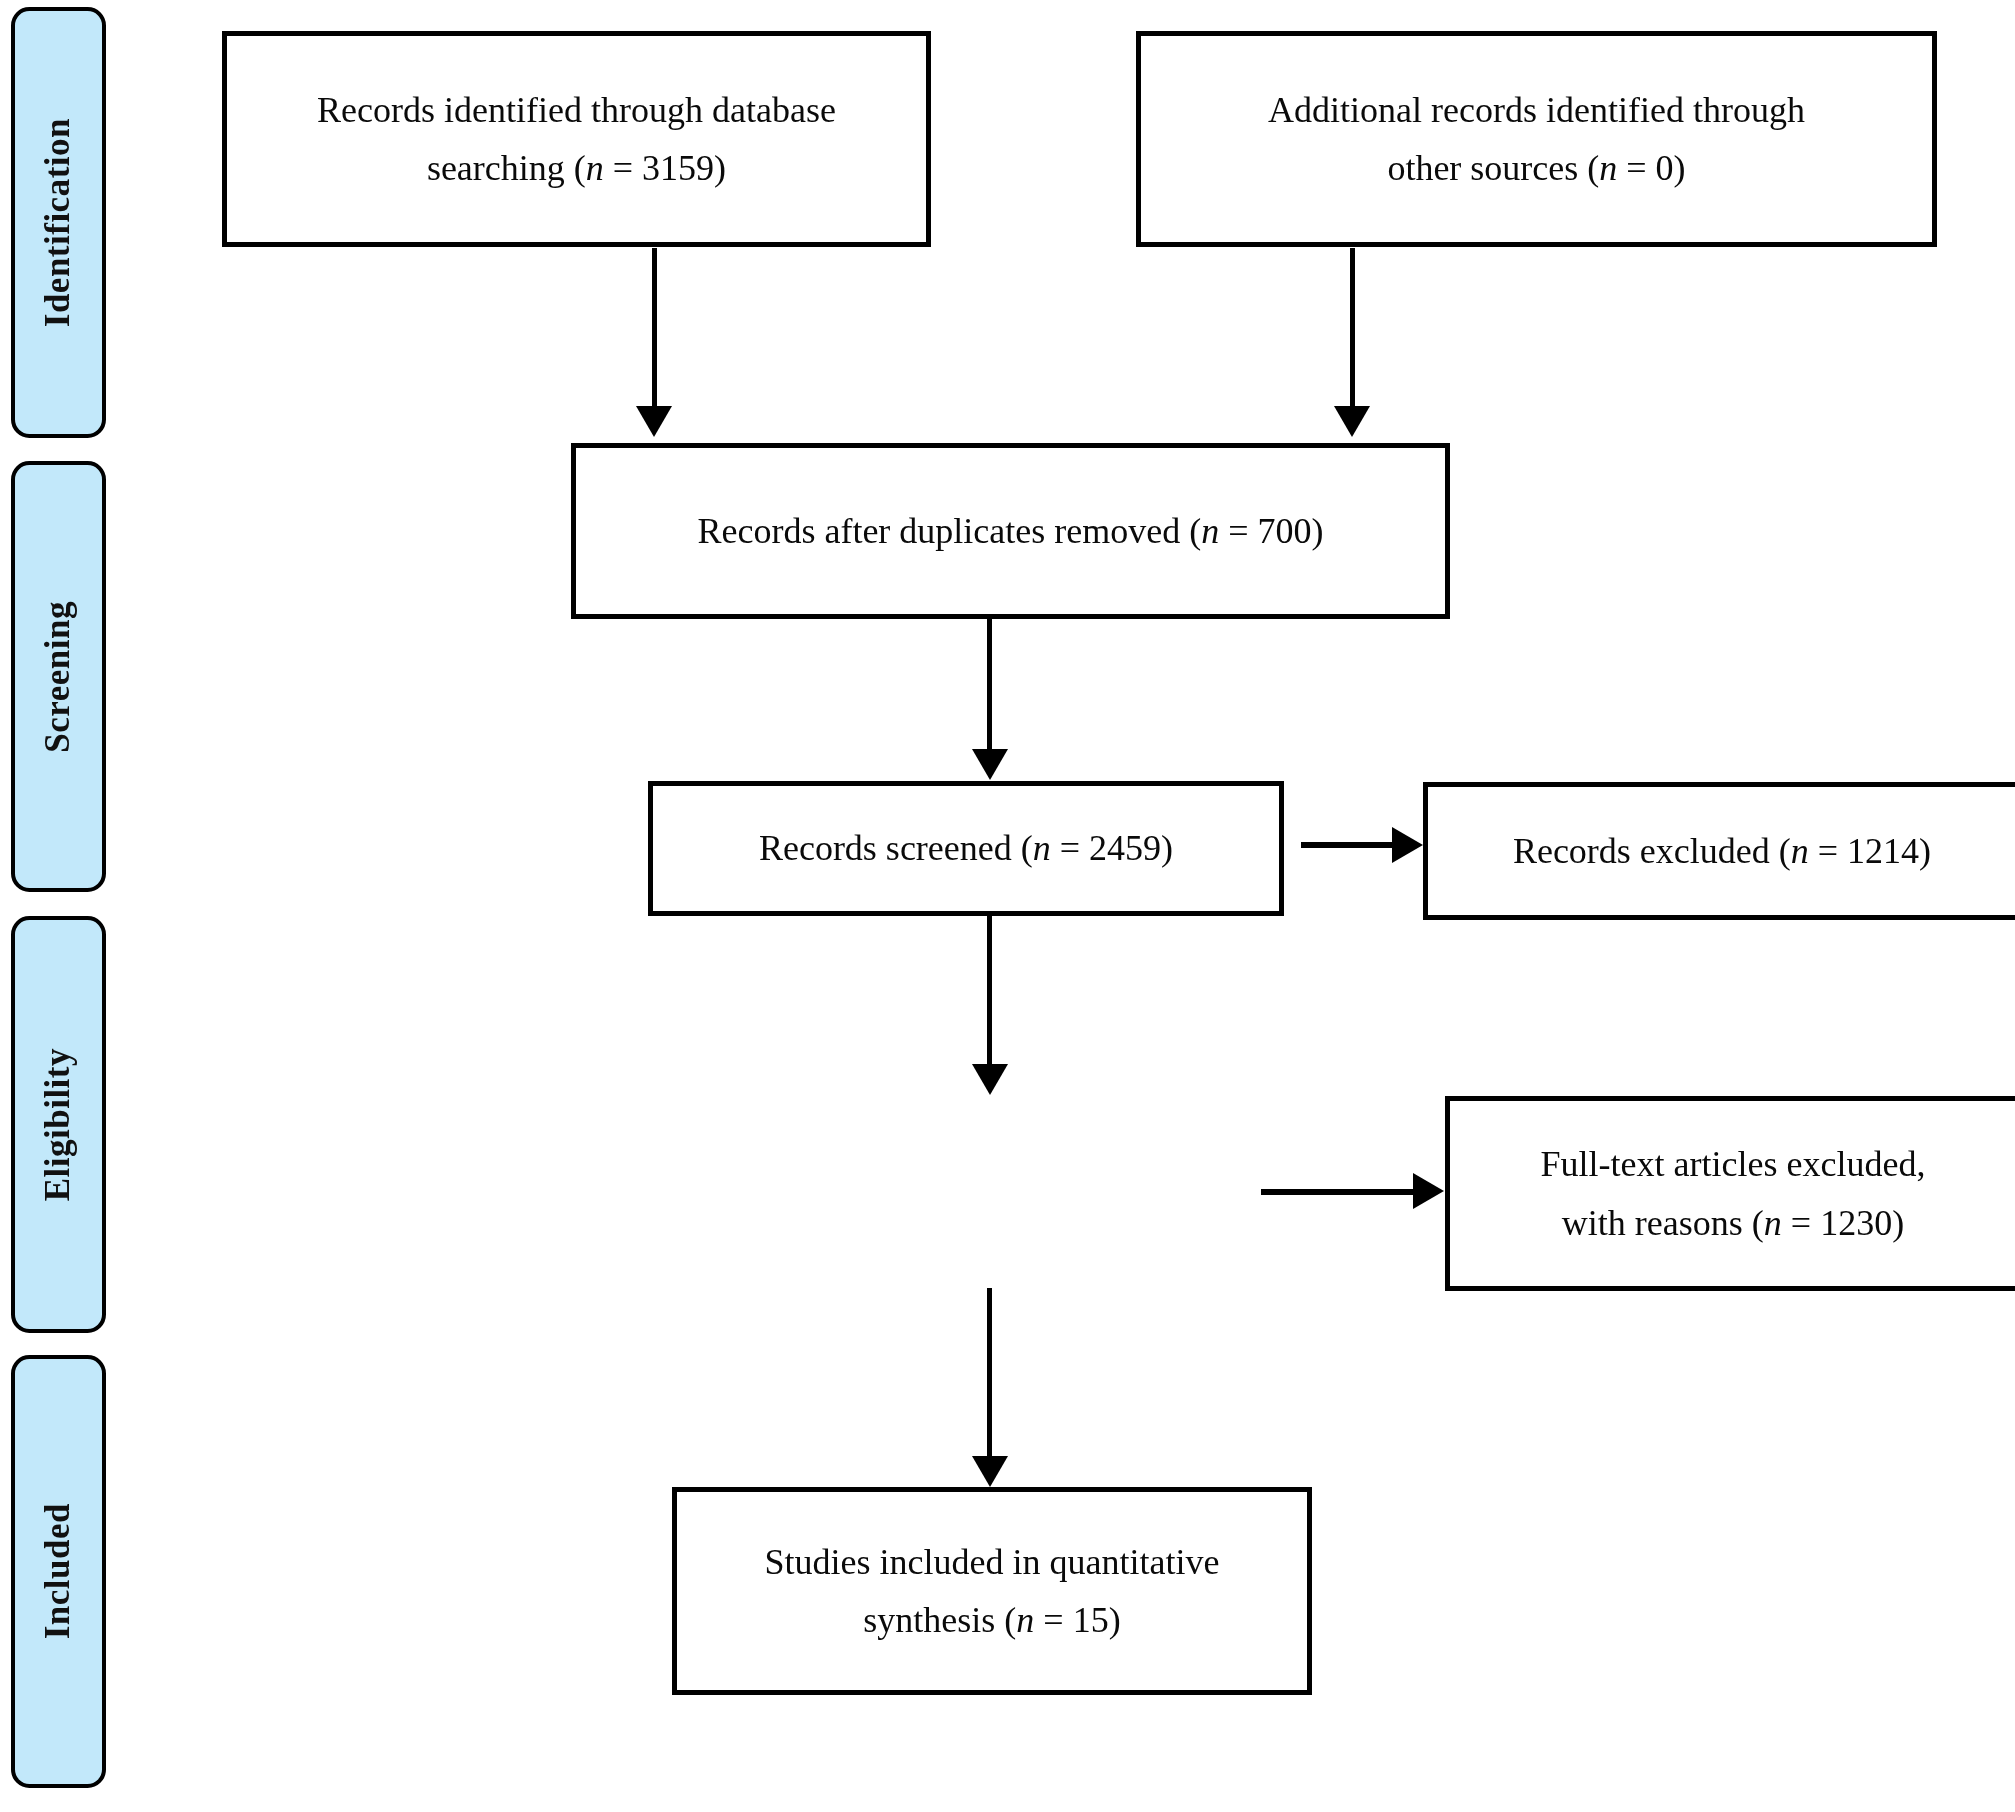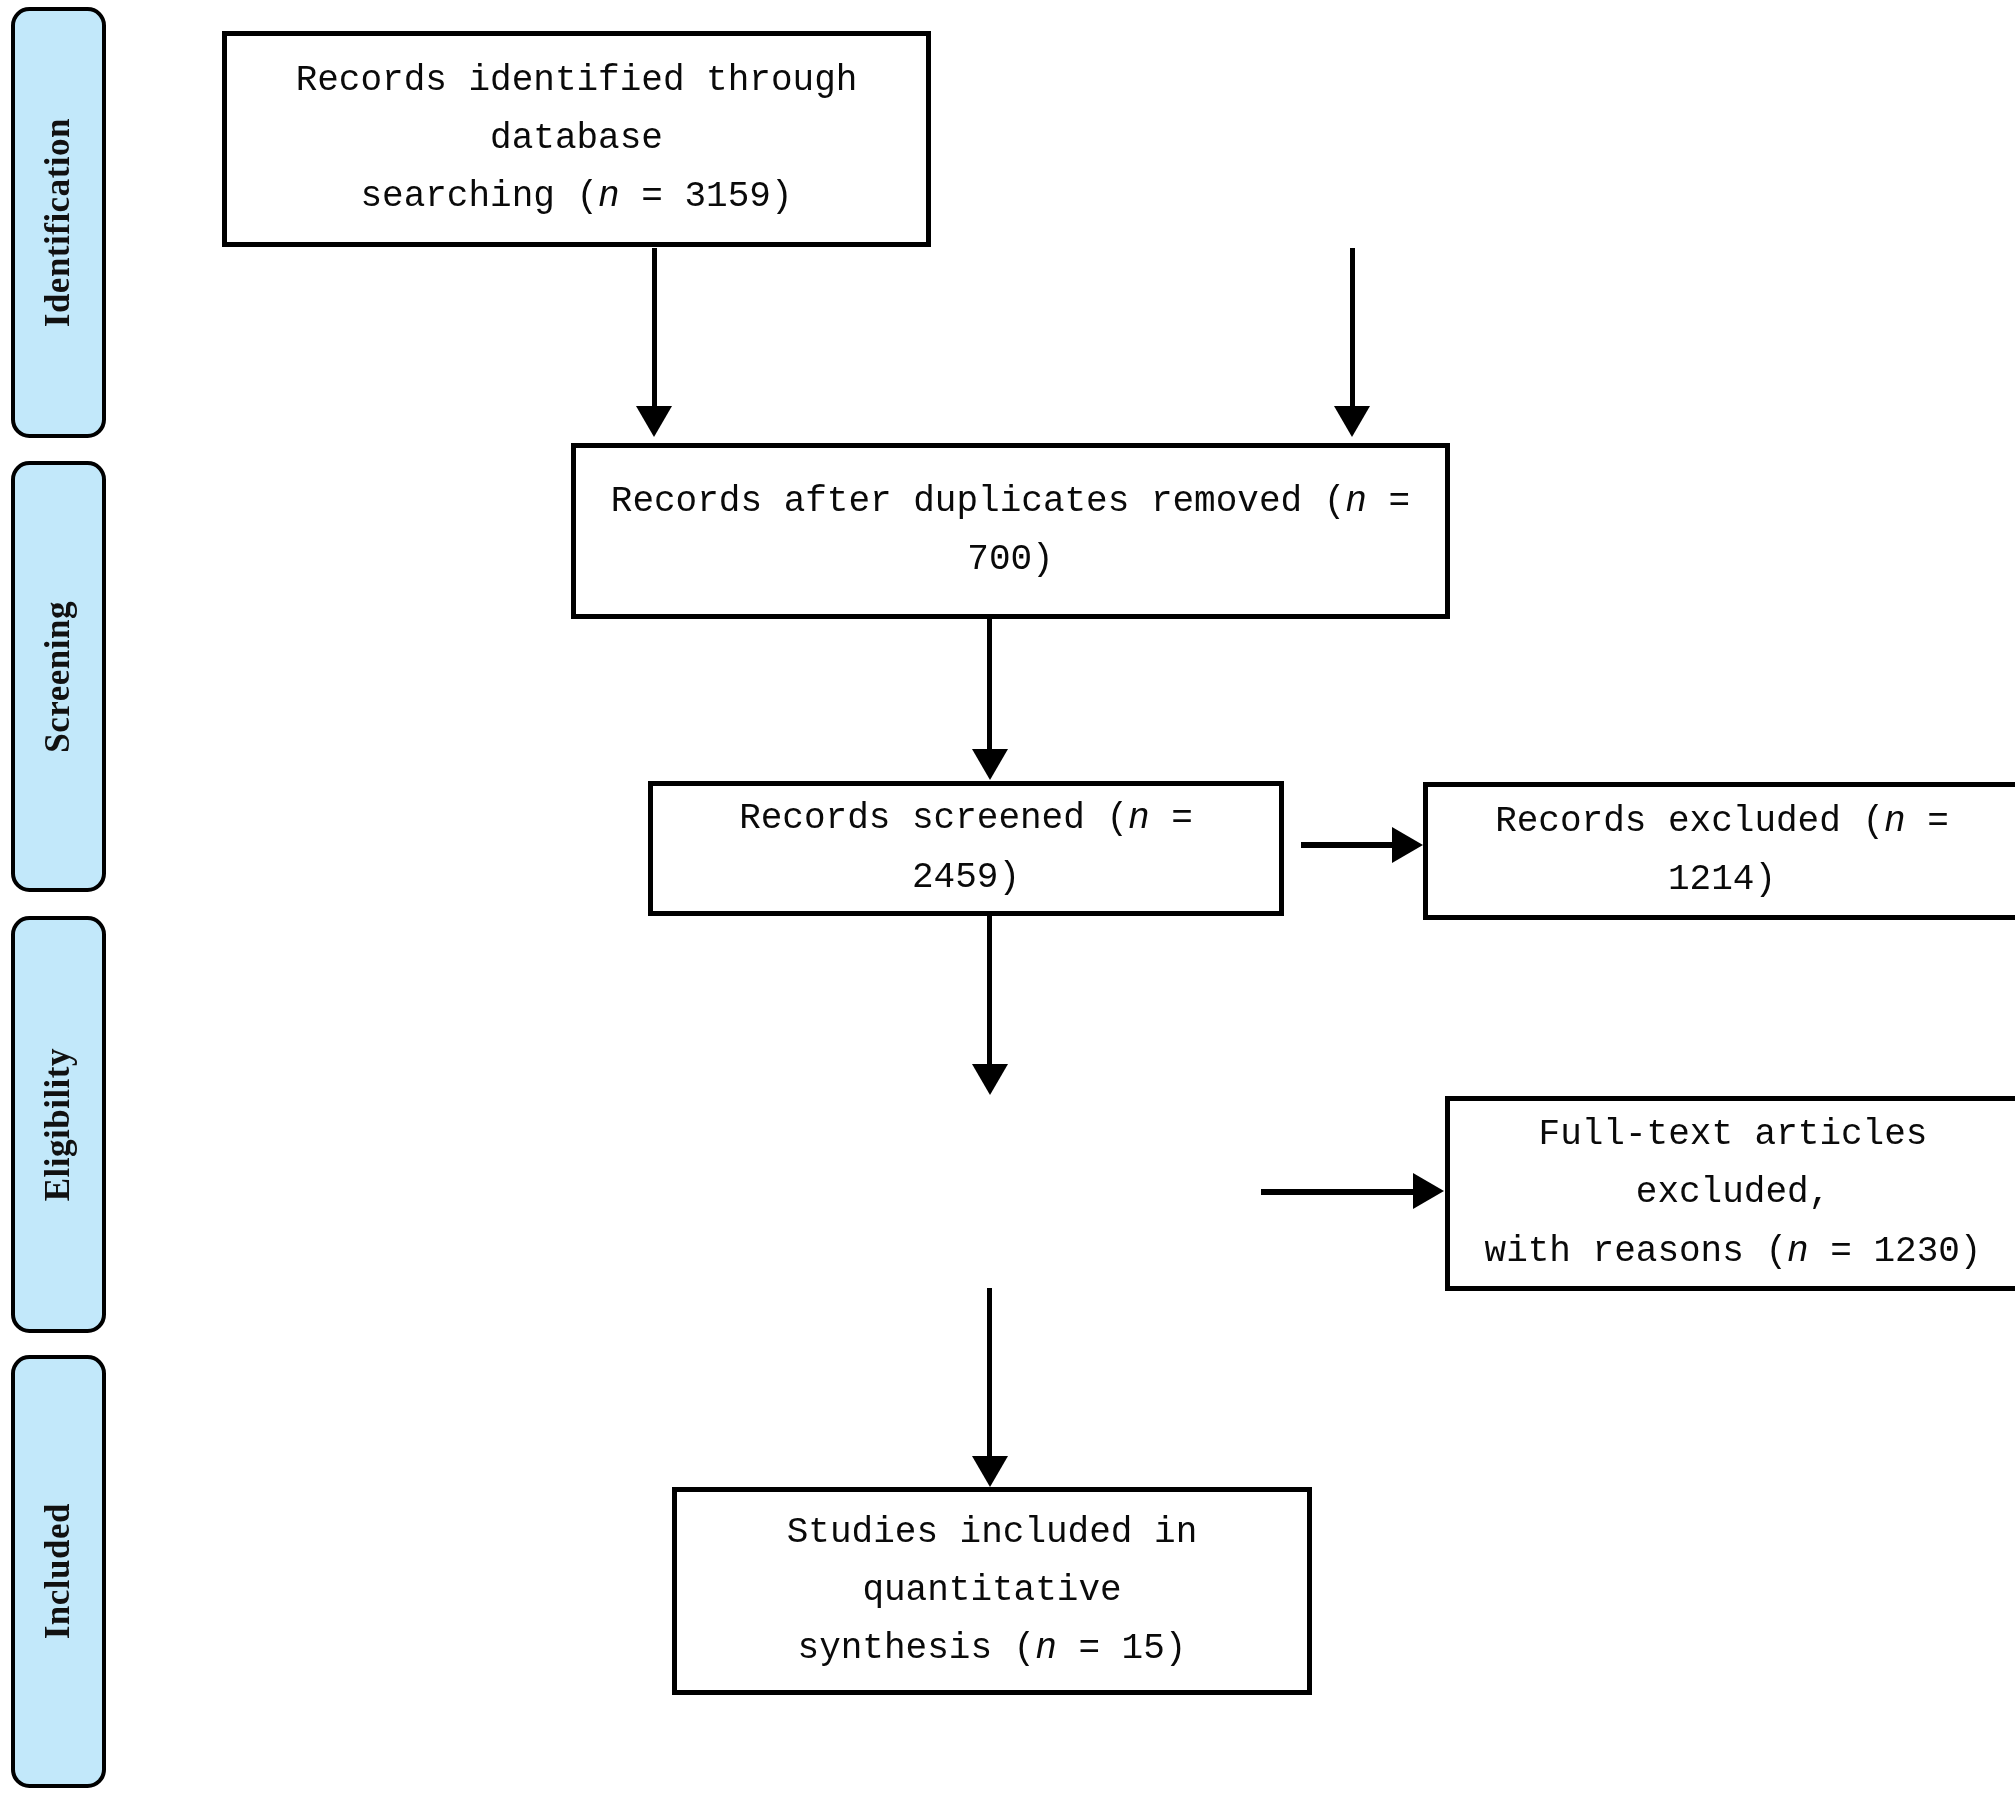--- a/index.html
+++ b/index.html
@@ -58,7 +58,7 @@
     padding: 5.4px 21.6px;
   }
   .flow-text {
-    font-family: Liberation Mono, monospace;
+    font-family: Liberation Serif, serif;
     font-size: 36px;
     line-height: 1.62;
     color: #0a0a0a;

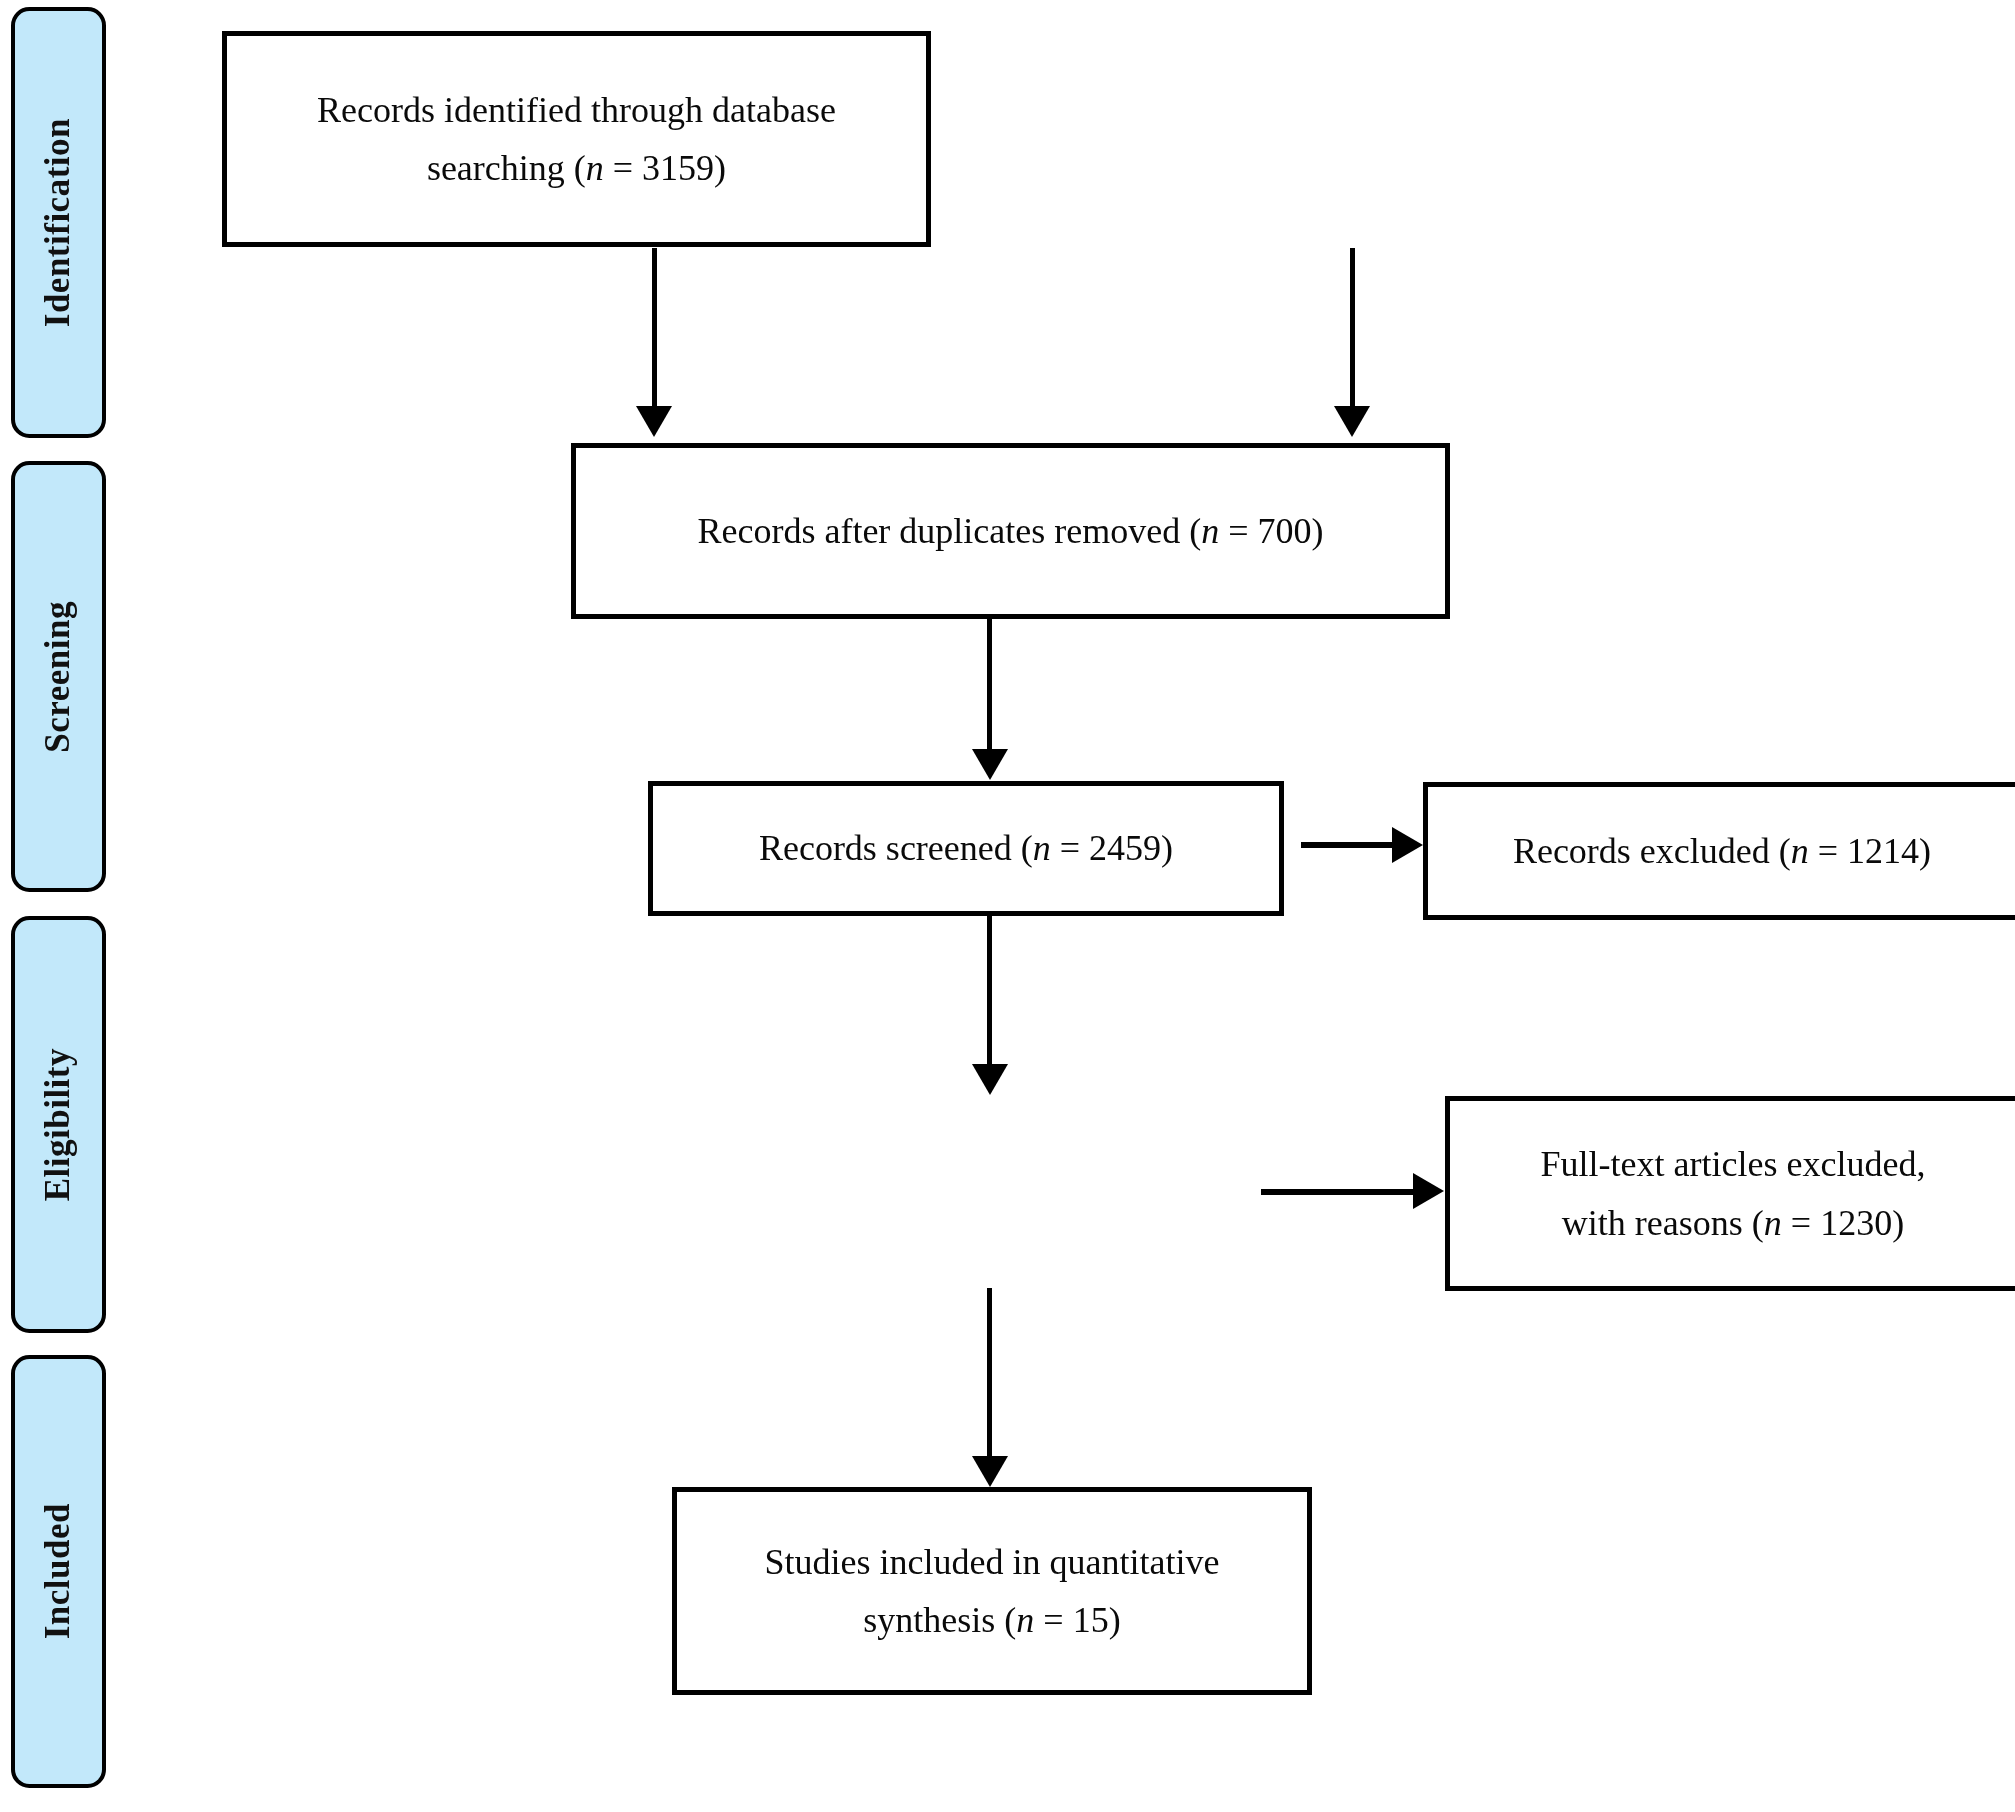--- a/index.html
+++ b/index.html
@@ -170,6 +170,10 @@
 searching (<i>n</i> = 3159)</span>
   </div>
 
+  <div class="flow-box" id="box-other-sources">
+    <span class="flow-text">Additional records identified through
+other sources (<i>n</i> = 0)</span>
+  </div>
 
   <div class="flow-box" id="box-dedup">
     <span class="flow-text">Records after duplicates removed (<i>n</i> = 700)</span>

